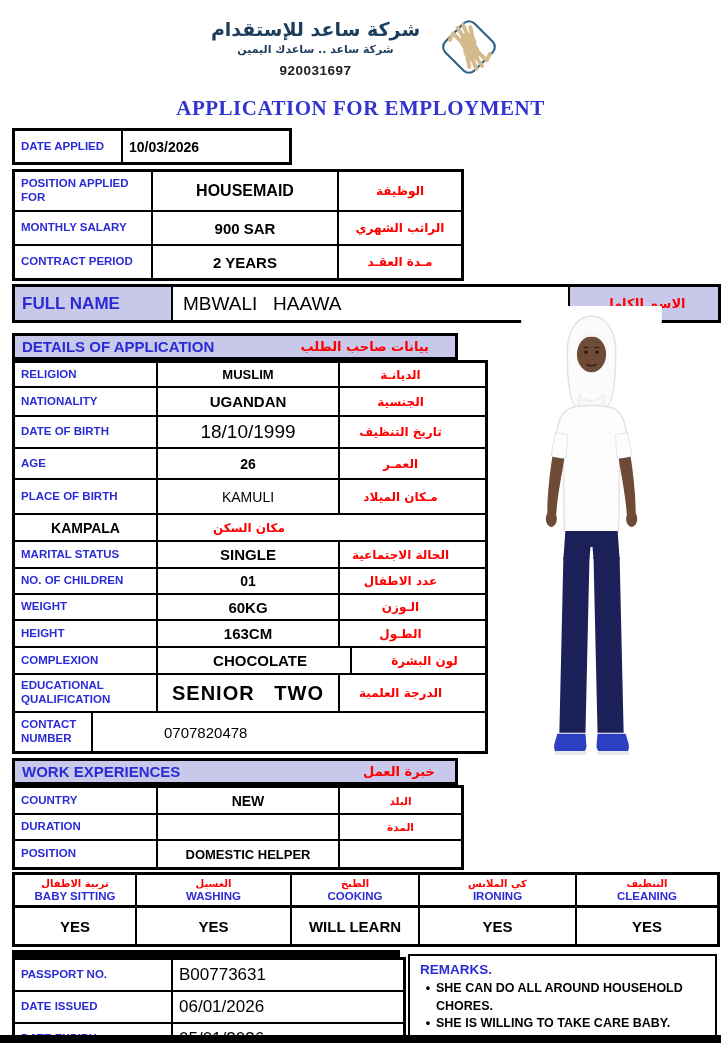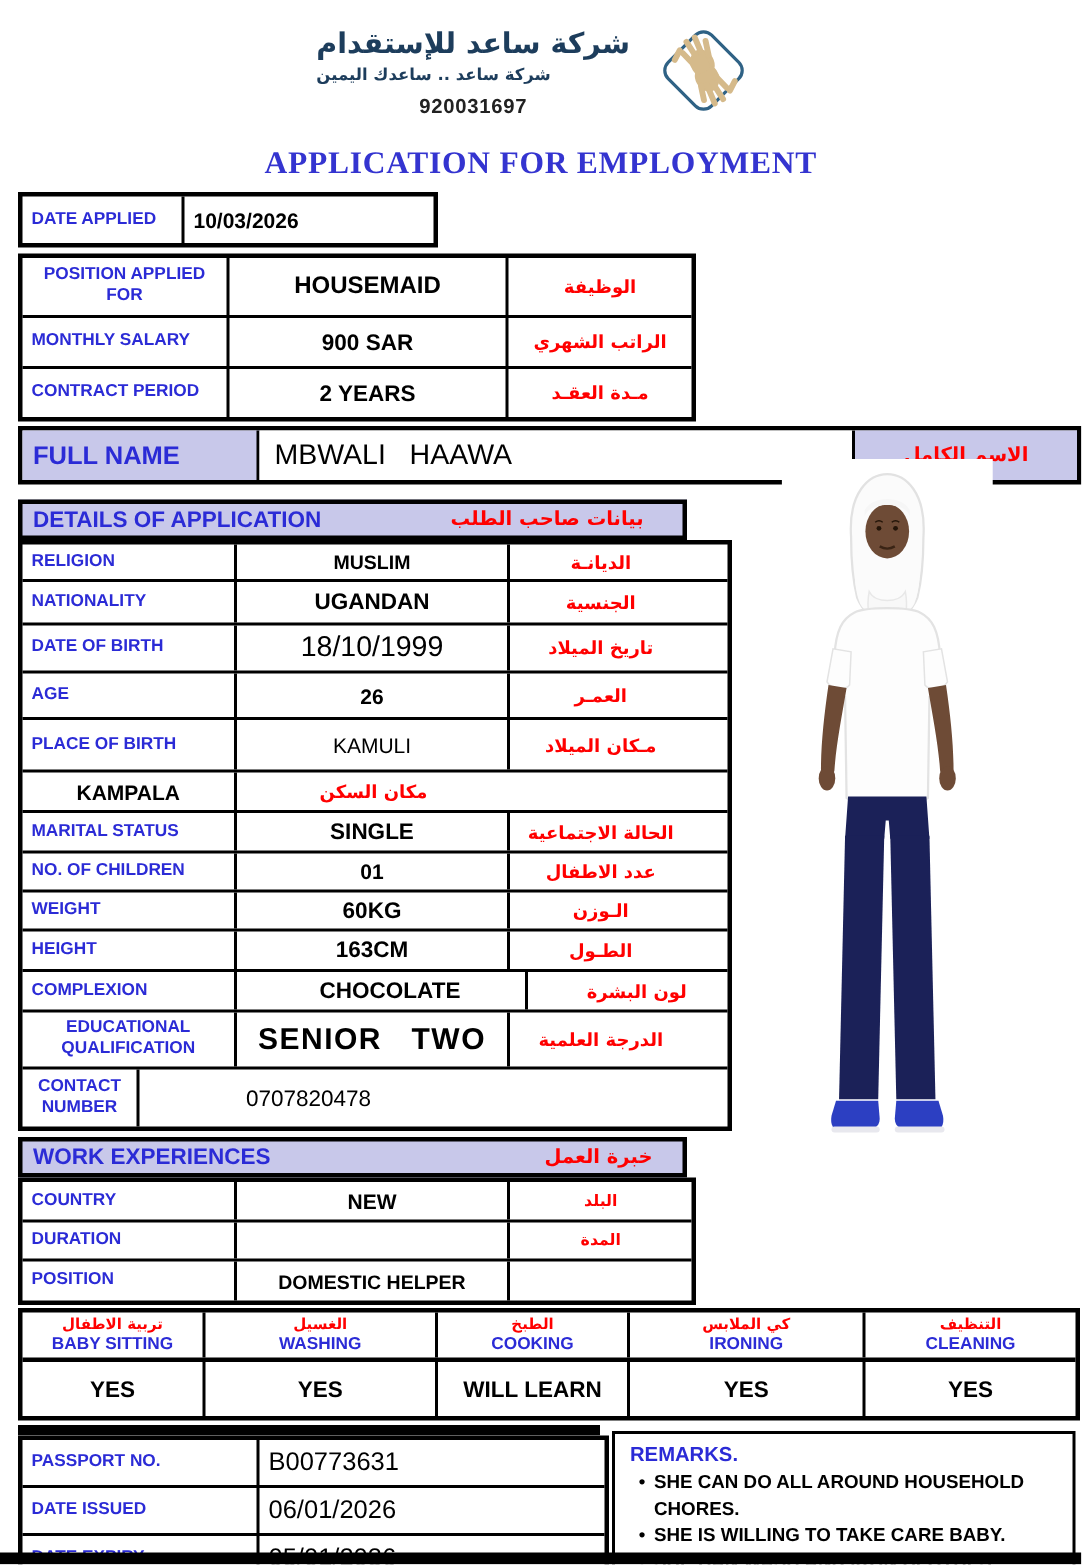--- a/index.html
+++ b/index.html
@@ -8,7 +8,7 @@
 
   
   .brand-wrap{display:flex;justify-content:center;align-items:flex-start;padding-top:6px;height:88px;}
-  .brand-text{display:flex;flex-direction:column;align-items:flex-start;margin-top:12px;}
+  .brand-text{display:flex;flex-direction:column;align-items:center;margin-top:12px;}
   .brand-title{font-family:"DejaVu Sans",sans-serif;font-weight:bold;font-size:19px;color:#1d3d5c;direction:rtl;line-height:1.2;}
   .brand-sub{font-family:"DejaVu Sans",sans-serif;font-weight:bold;font-size:11px;color:#1d3d5c;direction:rtl;margin-top:2px;}
   .brand-phone{font-size:13.5px;color:#222;font-weight:bold;align-self:center;margin-top:7px;letter-spacing:.5px;}

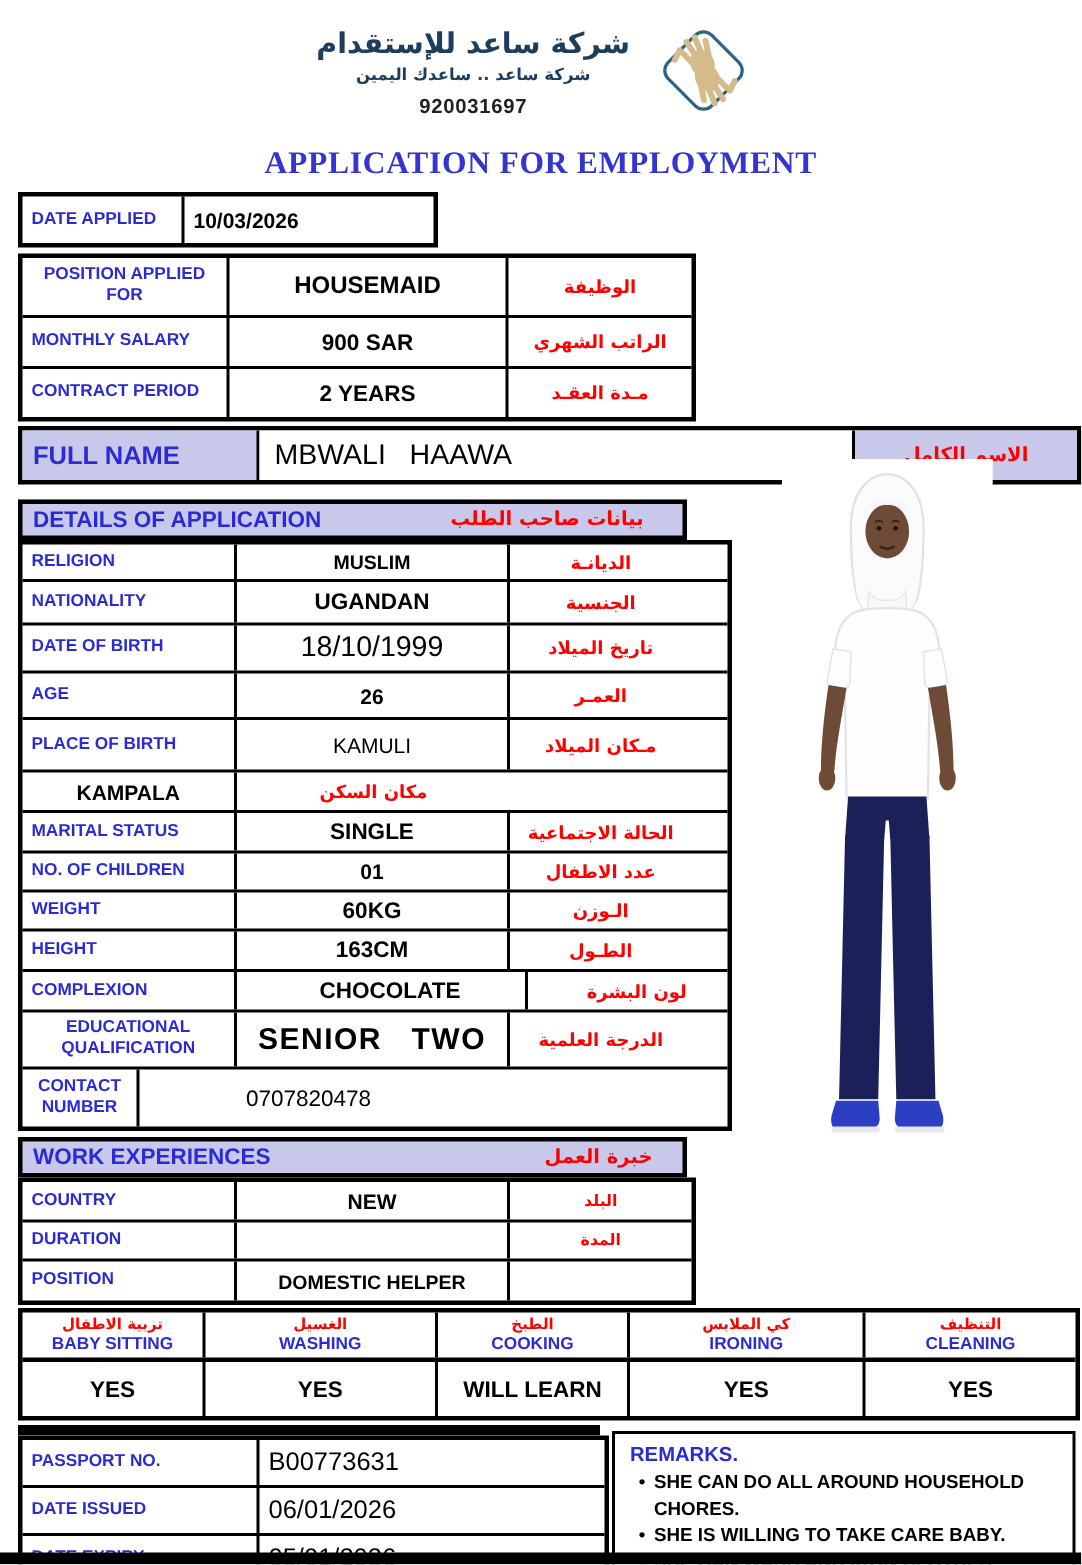--- a/index.html
+++ b/index.html
@@ -16,7 +16,7 @@
   .page-title{text-align:center;font-family:"Liberation Serif",serif;font-weight:bold;font-size:21px;color:#3434d0;letter-spacing:.5px;margin:2px 0 7px 0;}
 
   
-  .tbl{border:3px solid #000;background:#fff;width:max-content;margin-left:12px;text-align:center;}
+  .tbl{border:3px solid #000;background:#fff;width:max-content;margin-left:12px;}
   .frow{display:grid;border-bottom:2.5px solid #000;}
   .frow:last-child{border-bottom:none;}
   .frow>div{border-right:2.5px solid #000;padding:1px 6px;display:flex;align-items:center;box-sizing:border-box;}

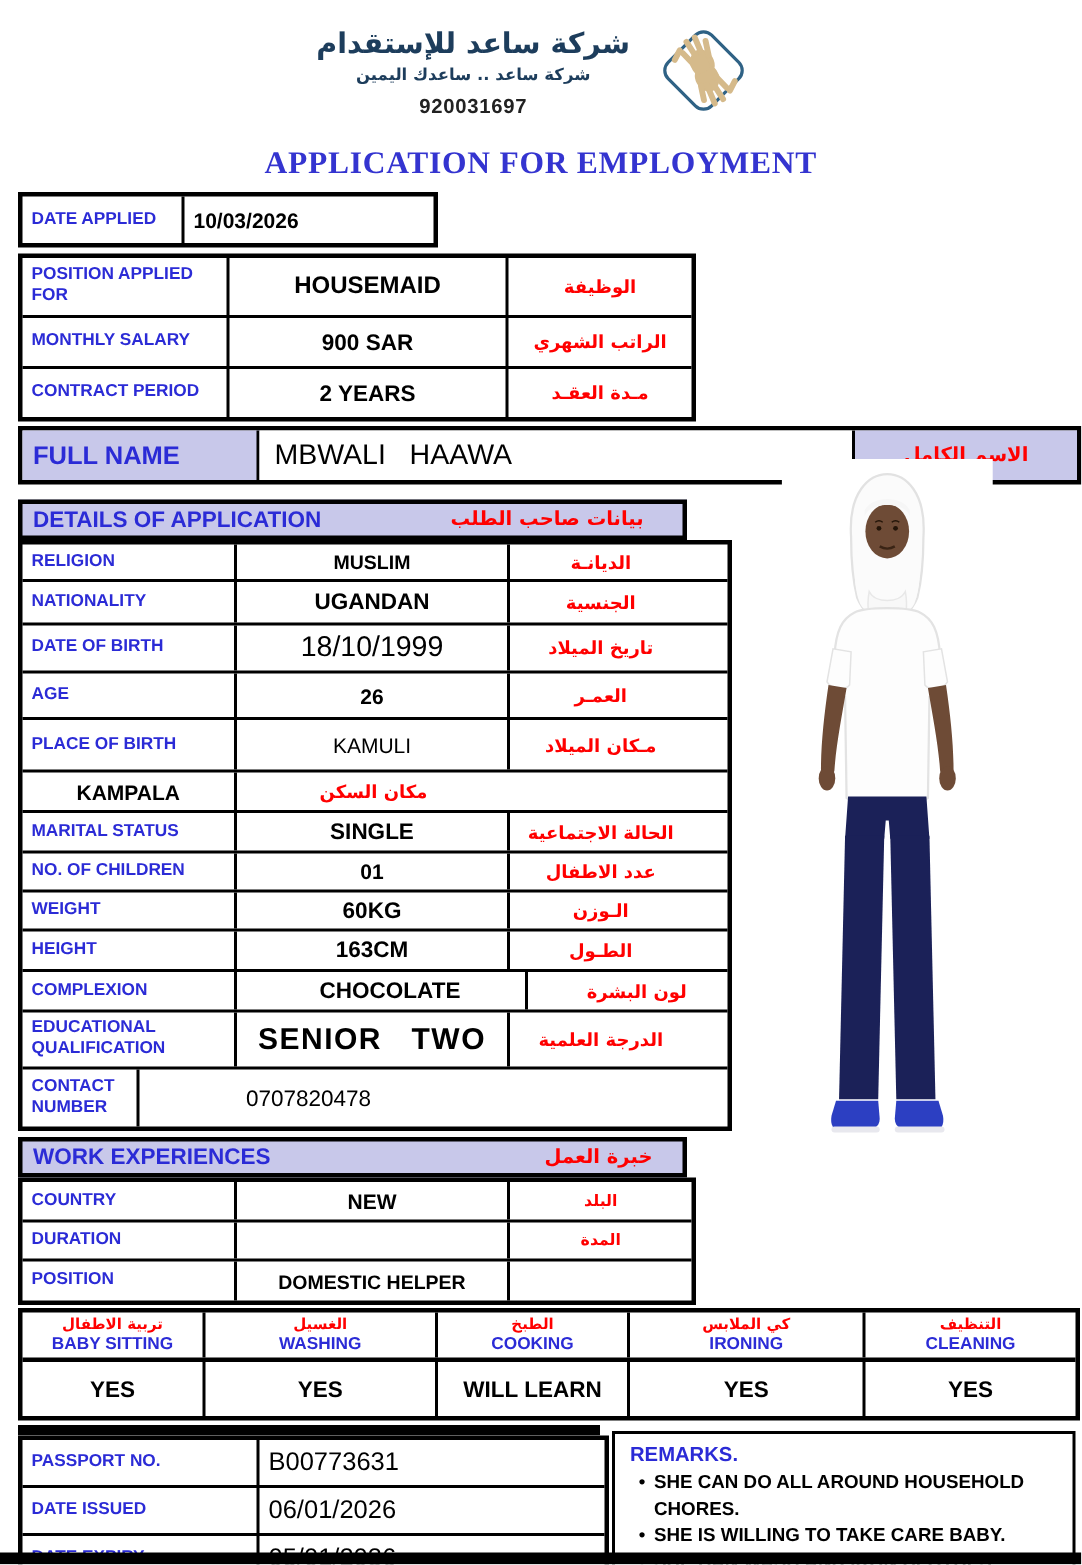--- a/index.html
+++ b/index.html
@@ -161,7 +161,7 @@
     <div class="frow colsD" style="height:30px;">
       <div class="lbl">DATE OF BIRTH</div>
       <div class="val val-big">18/10/1999</div>
-      <div class="ar">تاريخ الميلاد</div>
+      <div class="ar">تاريخ التنظيف</div>
     </div>
     <div class="frow colsD" style="height:29px;">
       <div class="lbl">AGE</div>

